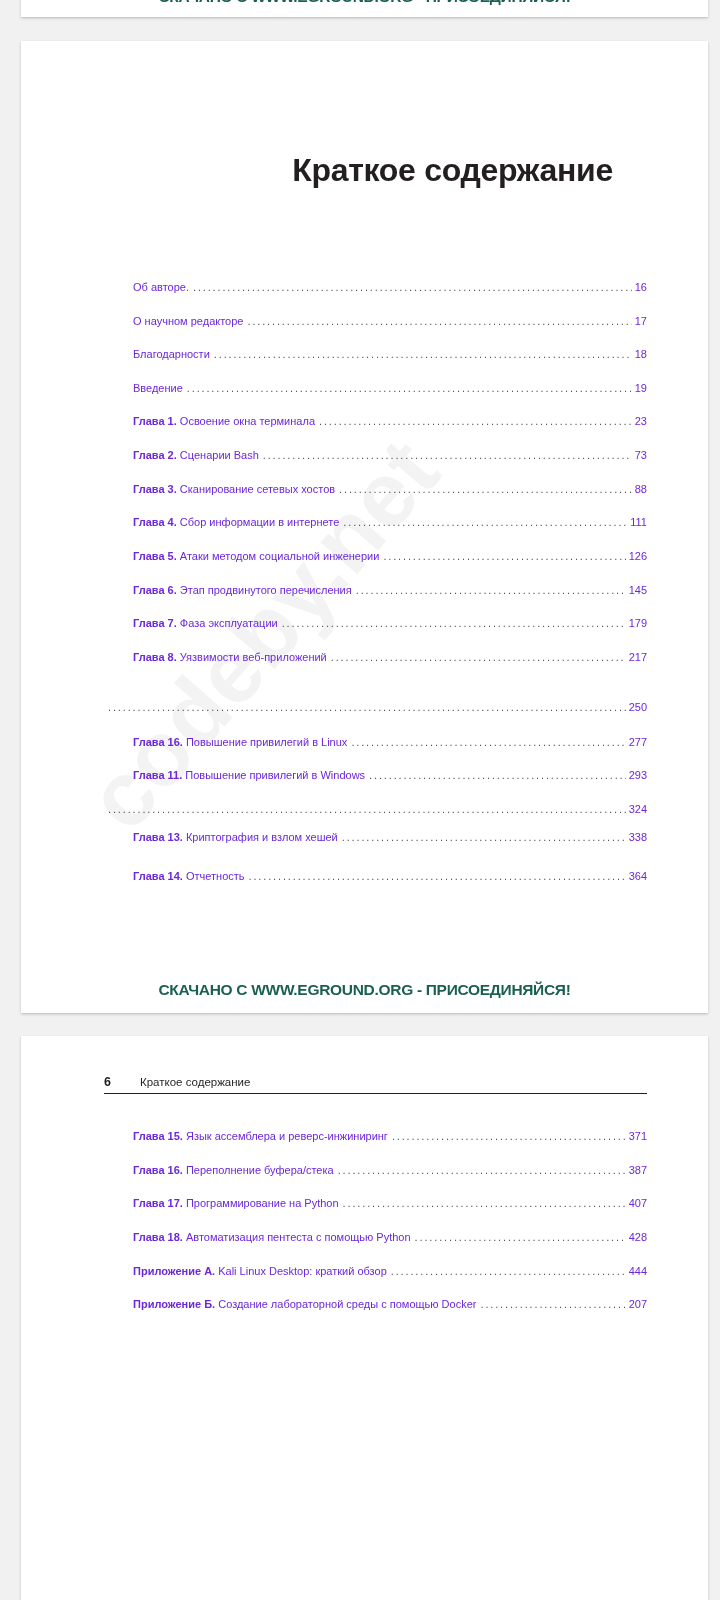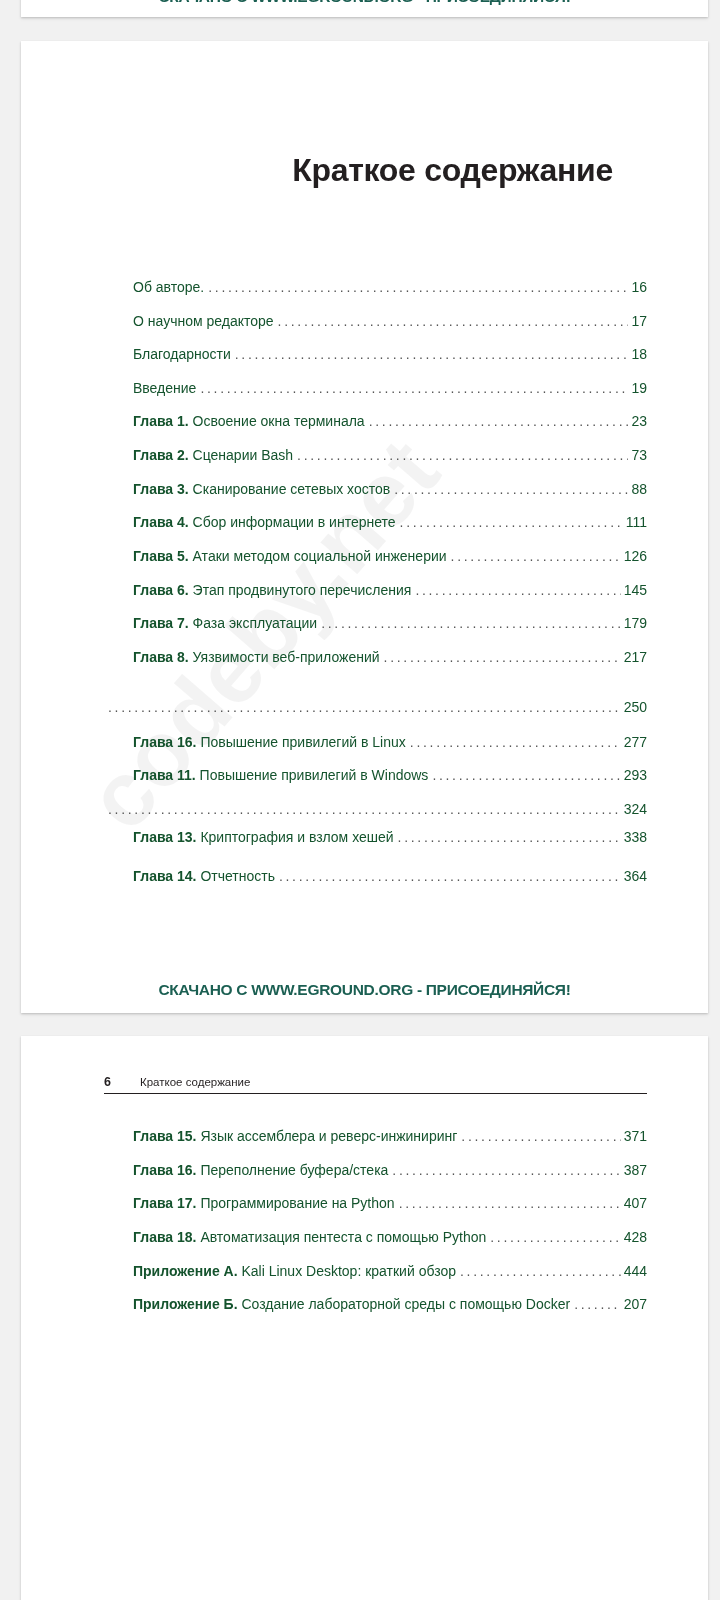--- a/index.html
+++ b/index.html
@@ -34,8 +34,8 @@
 
   .toc { position:absolute; left:83px; width:543px; }
   .toc-row {
-    position:absolute; left:0; width:543px; font-size:14px; line-height:17px;
-    display:flex; align-items:flex-end; white-space:nowrap; color:#14532d;
+    position:absolute; left:0; width:543px; font-size:11px; line-height:17px;
+    display:flex; align-items:flex-end; white-space:nowrap; color:#6d28d9;
   }
   .toc-row .label { flex:0 0 auto; }
   .toc-row .label b { font-weight:bold;margin-left:29px; }

